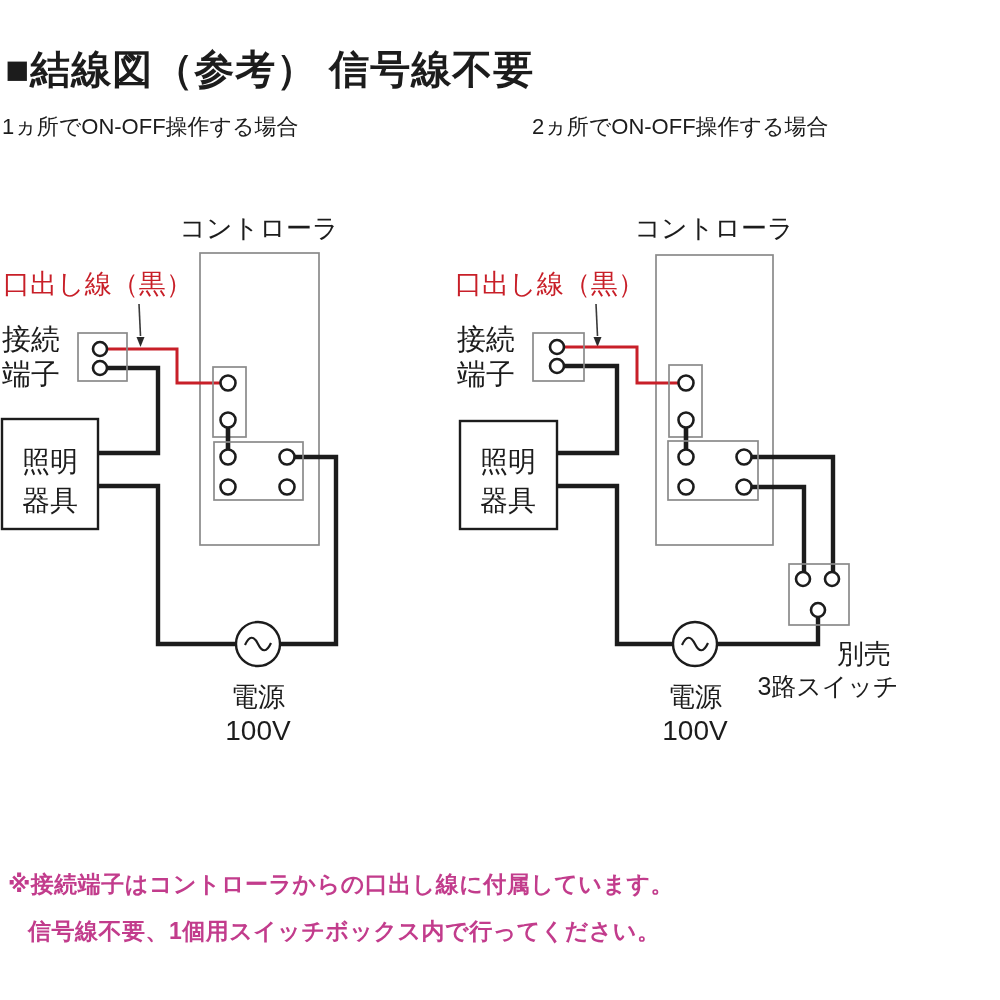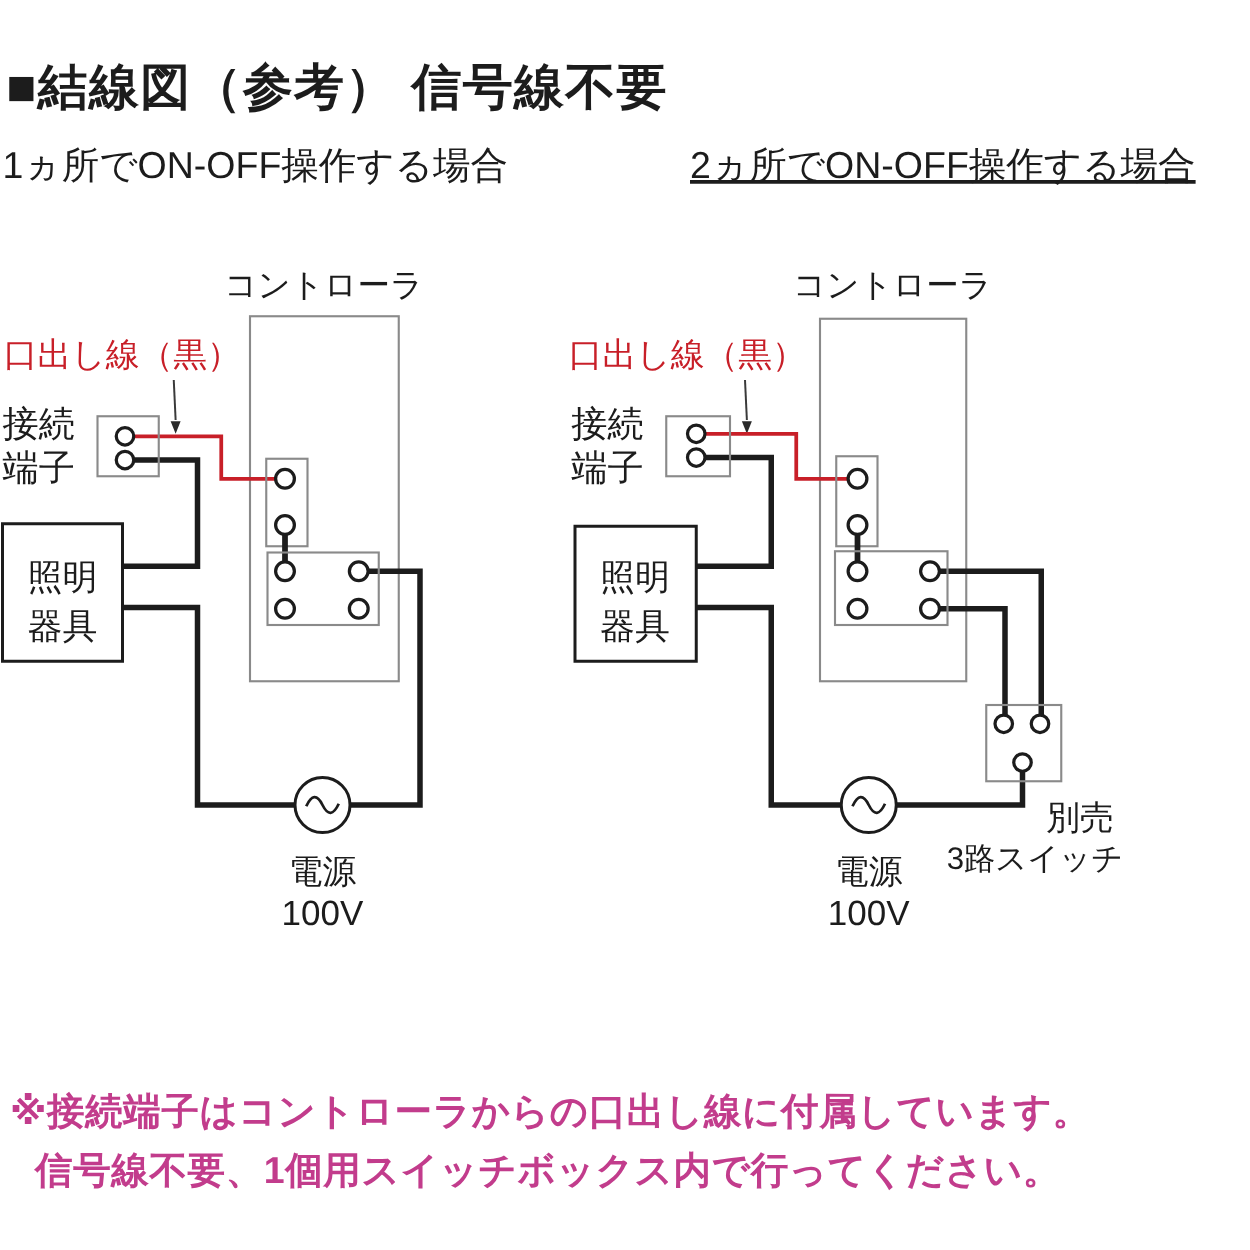--- a/index.html
+++ b/index.html
@@ -10,7 +10,7 @@
   }
   .abs { position:absolute; white-space:nowrap; }
   .title { left:5px; top:42px; font-size:40px; font-weight:700; letter-spacing:1px; }
-  .subhead { top:112px; font-size:30px; font-weight:500; }
+  .subhead { top:112px; font-size:22px; font-weight:500; }
   .subhead.left { left:2px; }
   .subhead.right { left:552px;text-decoration:underline; }
   .footnote { font-size:30px; font-weight:600; color:#c23c8c; letter-spacing:0.5px; }

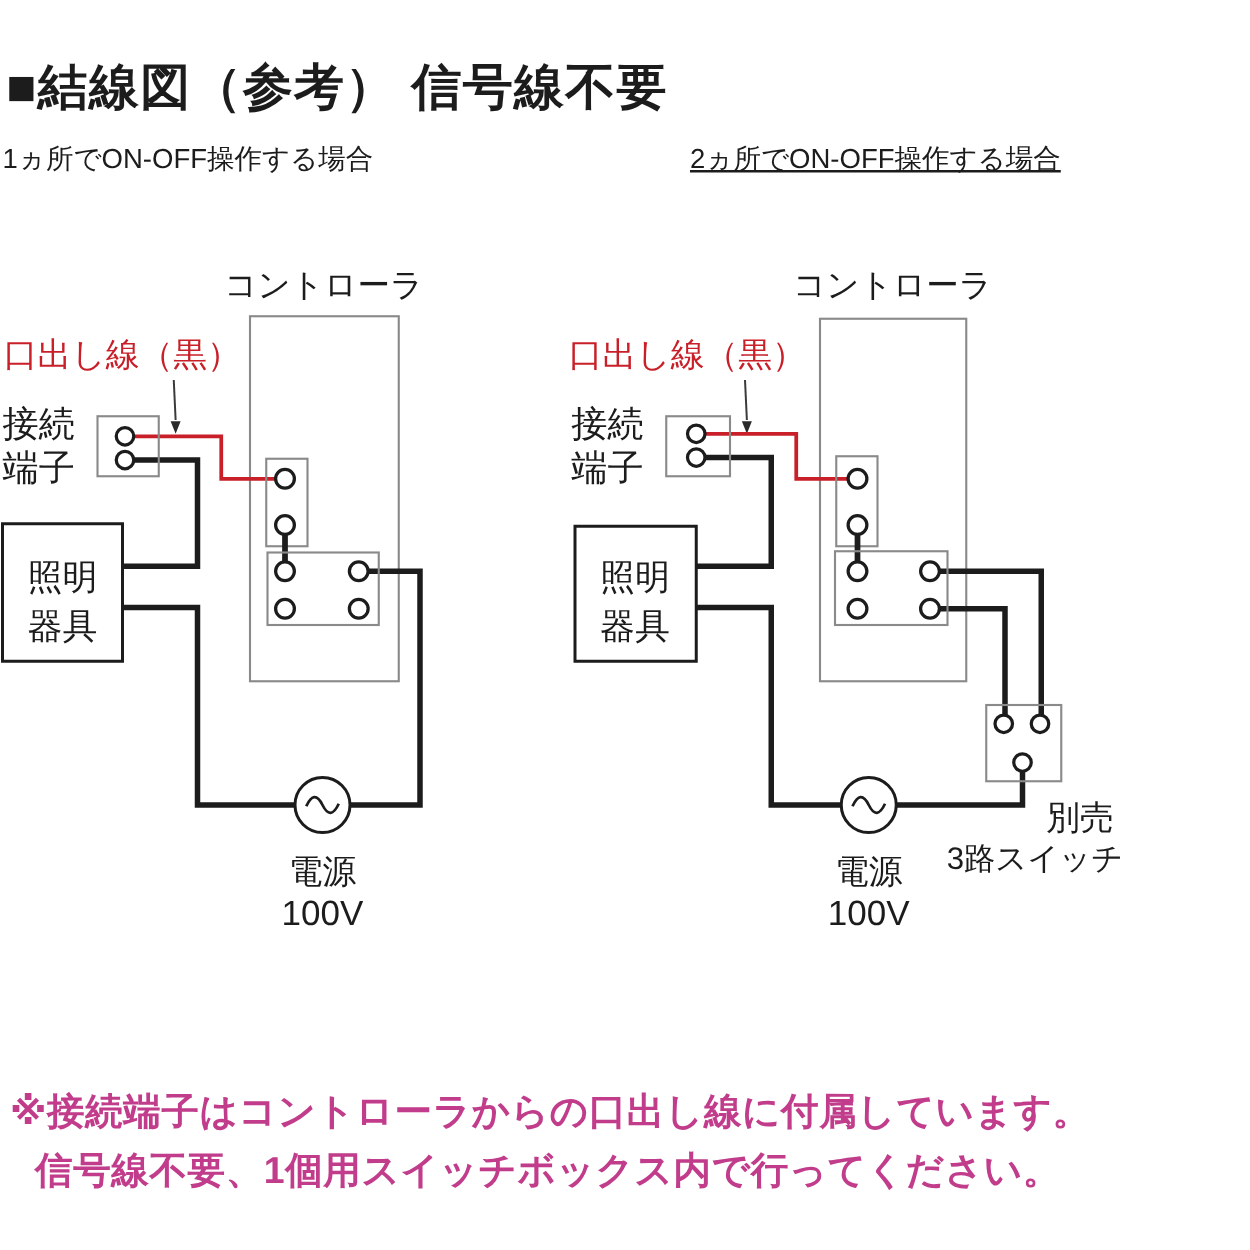--- a/index.html
+++ b/index.html
@@ -12,7 +12,7 @@
   .title { left:5px; top:42px; font-size:40px; font-weight:700; letter-spacing:1px; }
   .subhead { top:112px; font-size:22px; font-weight:500; }
   .subhead.left { left:2px; }
-  .subhead.right { left:552px;text-decoration:underline; }
+  .subhead.right { left:532px; }
   .footnote { font-size:30px; font-weight:600; color:#c23c8c; letter-spacing:0.5px; }
   .foot1 { left:8px; top:869px; }
   .foot2 { left:28px; top:916px; }

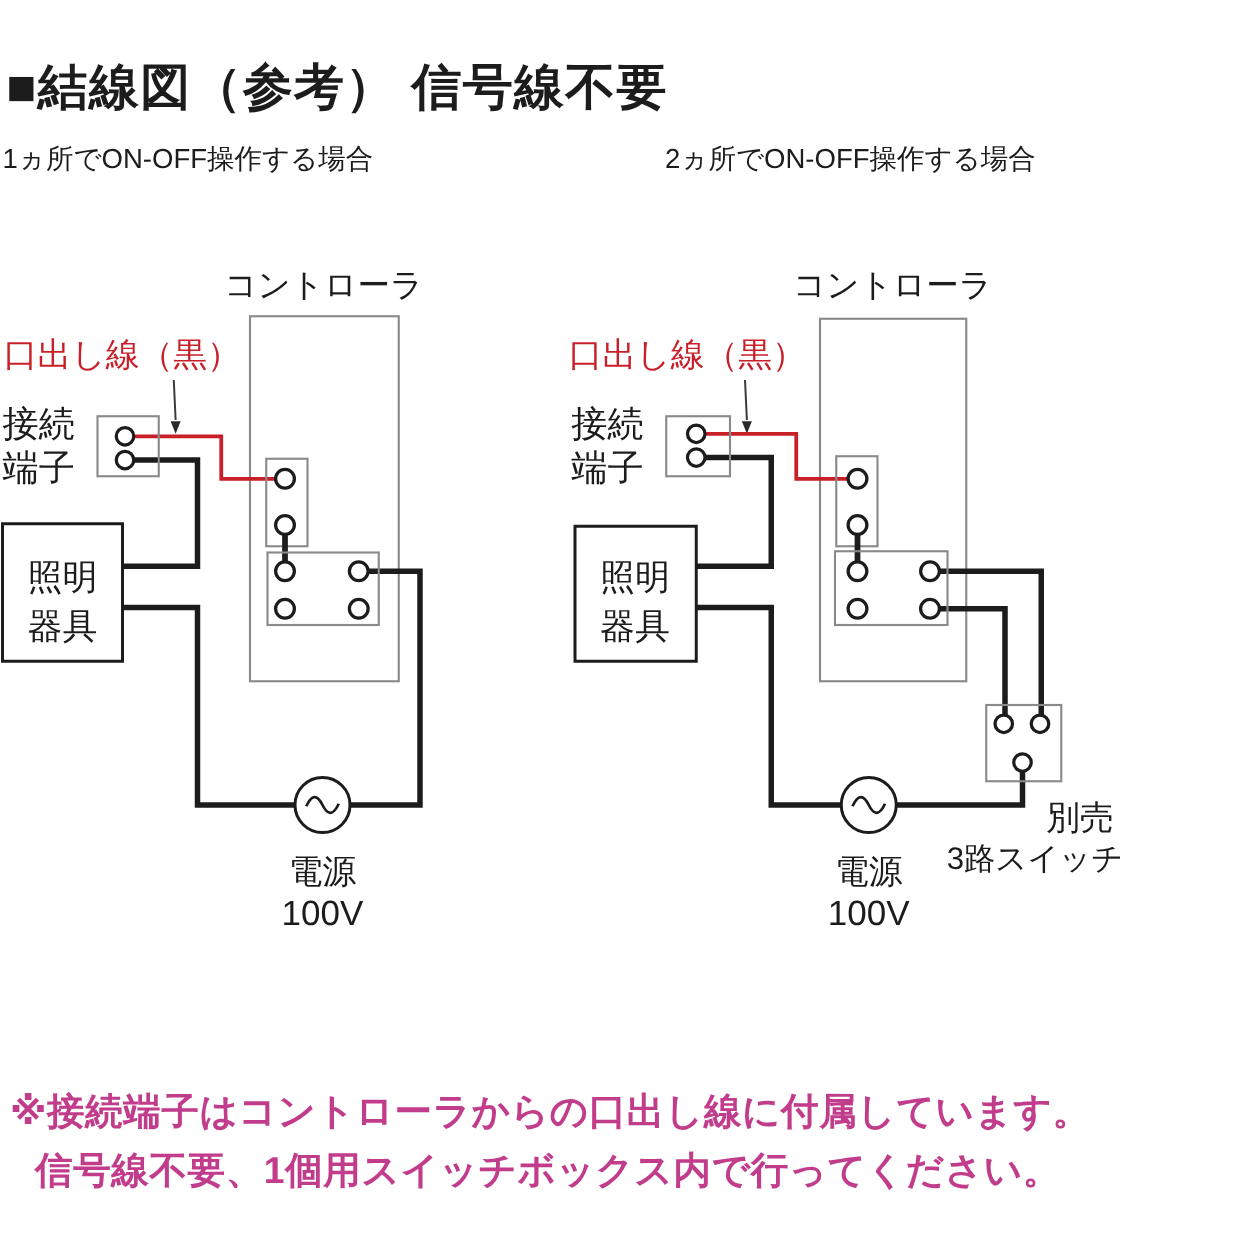--- a/index.html
+++ b/index.html
@@ -13,7 +13,7 @@
   .subhead { top:112px; font-size:22px; font-weight:500; }
   .subhead.left { left:2px; }
   .subhead.right { left:532px; }
-  .footnote { font-size:30px; font-weight:600; color:#c23c8c; letter-spacing:0.5px; }
+  .footnote { font-size:23px; font-weight:600; color:#c23c8c; letter-spacing:0.5px; }
   .foot1 { left:8px; top:869px; }
   .foot2 { left:28px; top:916px; }
 

